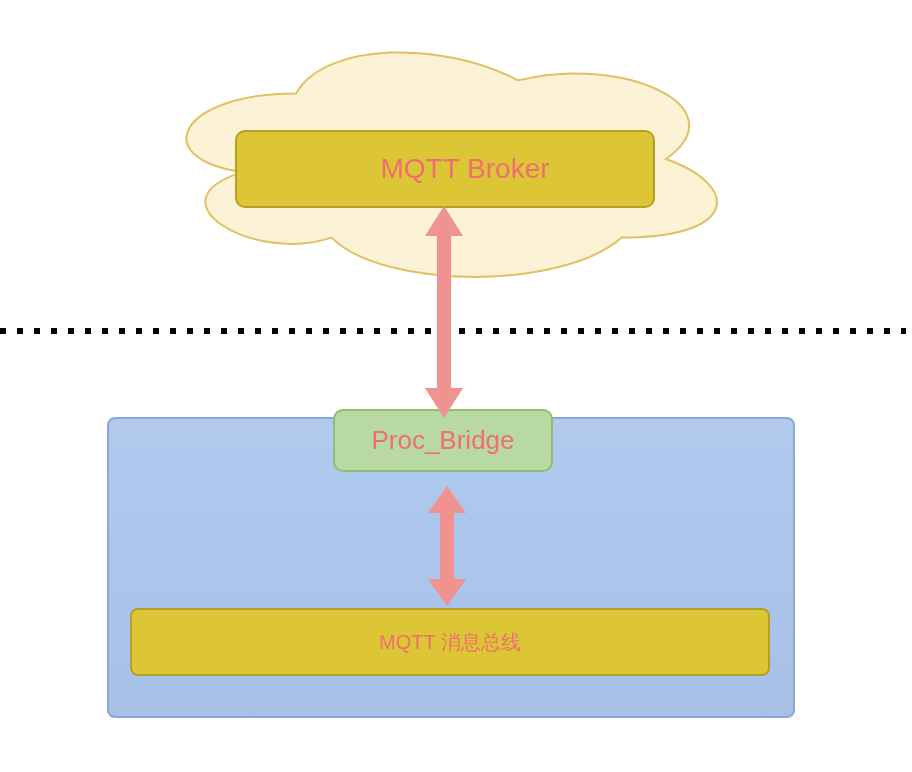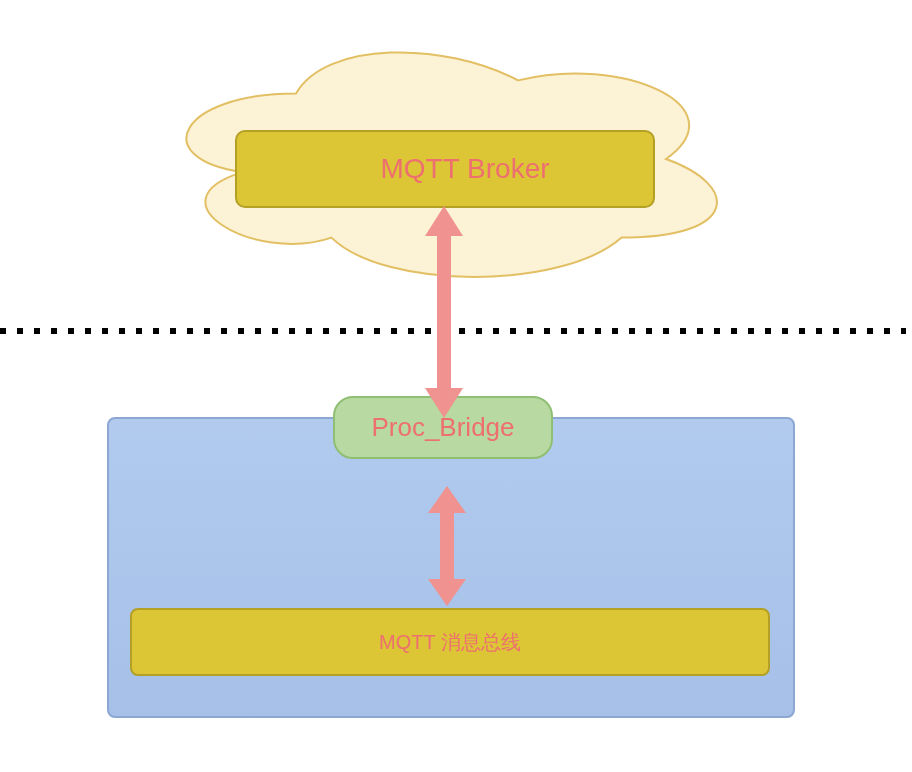--- a/index.html
+++ b/index.html
@@ -64,11 +64,11 @@
   }
 
   #bridge-node {
-    left: 333px; top: 396px;
+    left: 333px; top: 409px;
     width: 220px; height: 63px;
     background: var(--green-fill, #B9D9A2);
     border: 2px solid var(--green-stroke, #8FBF73);
-    border-radius: 20px;
+    border-radius: 10px;
     font-size: 26px;
     z-index: 3;
   }

